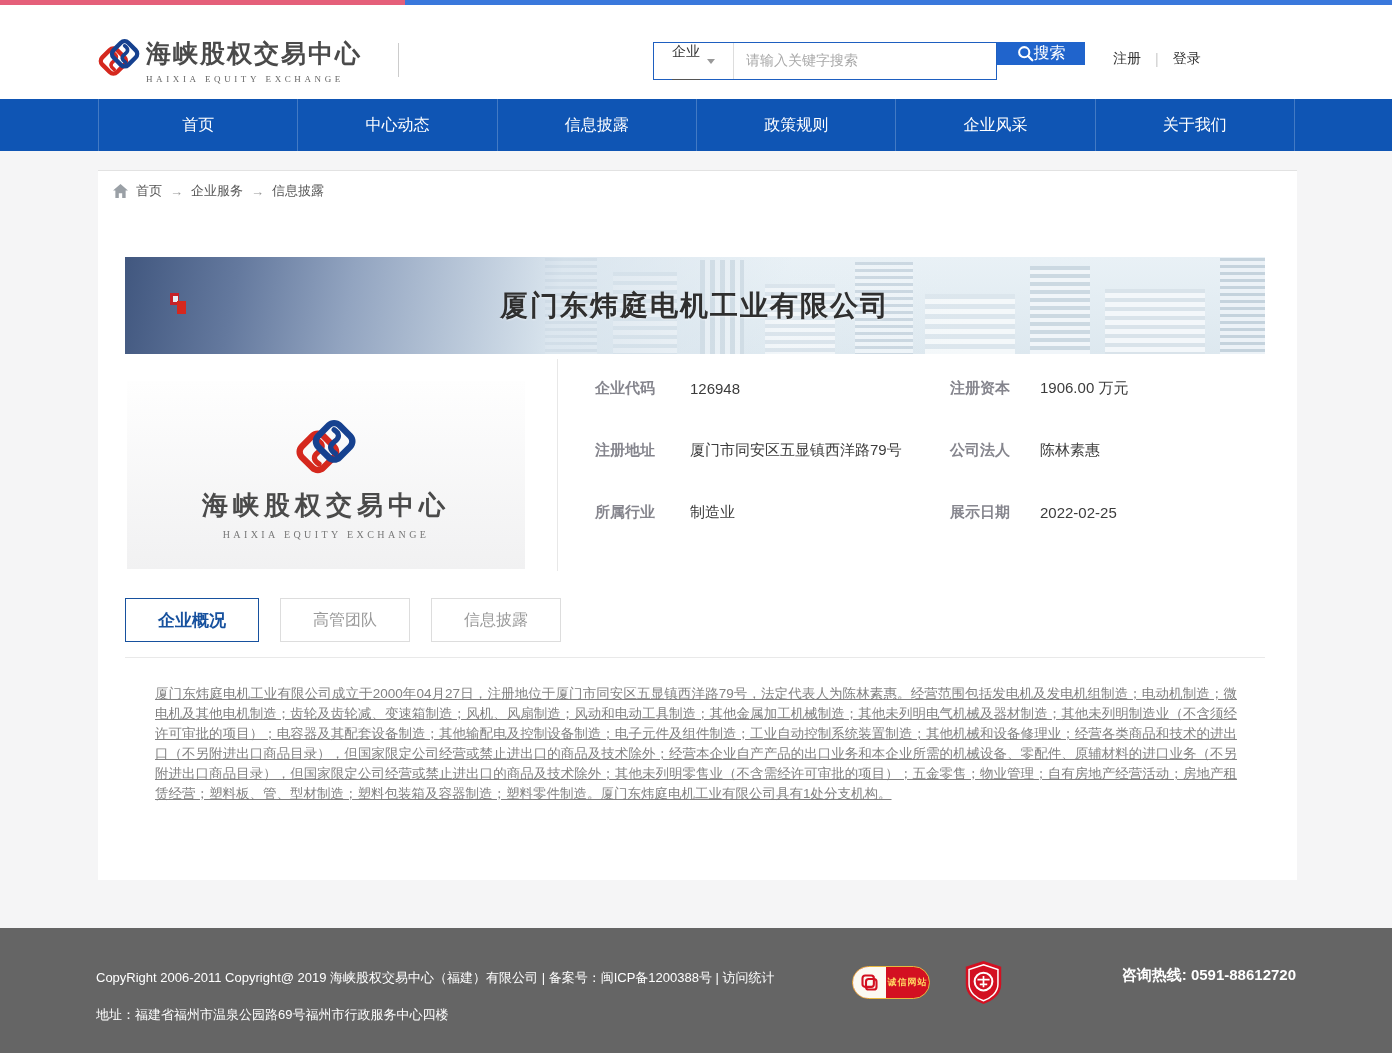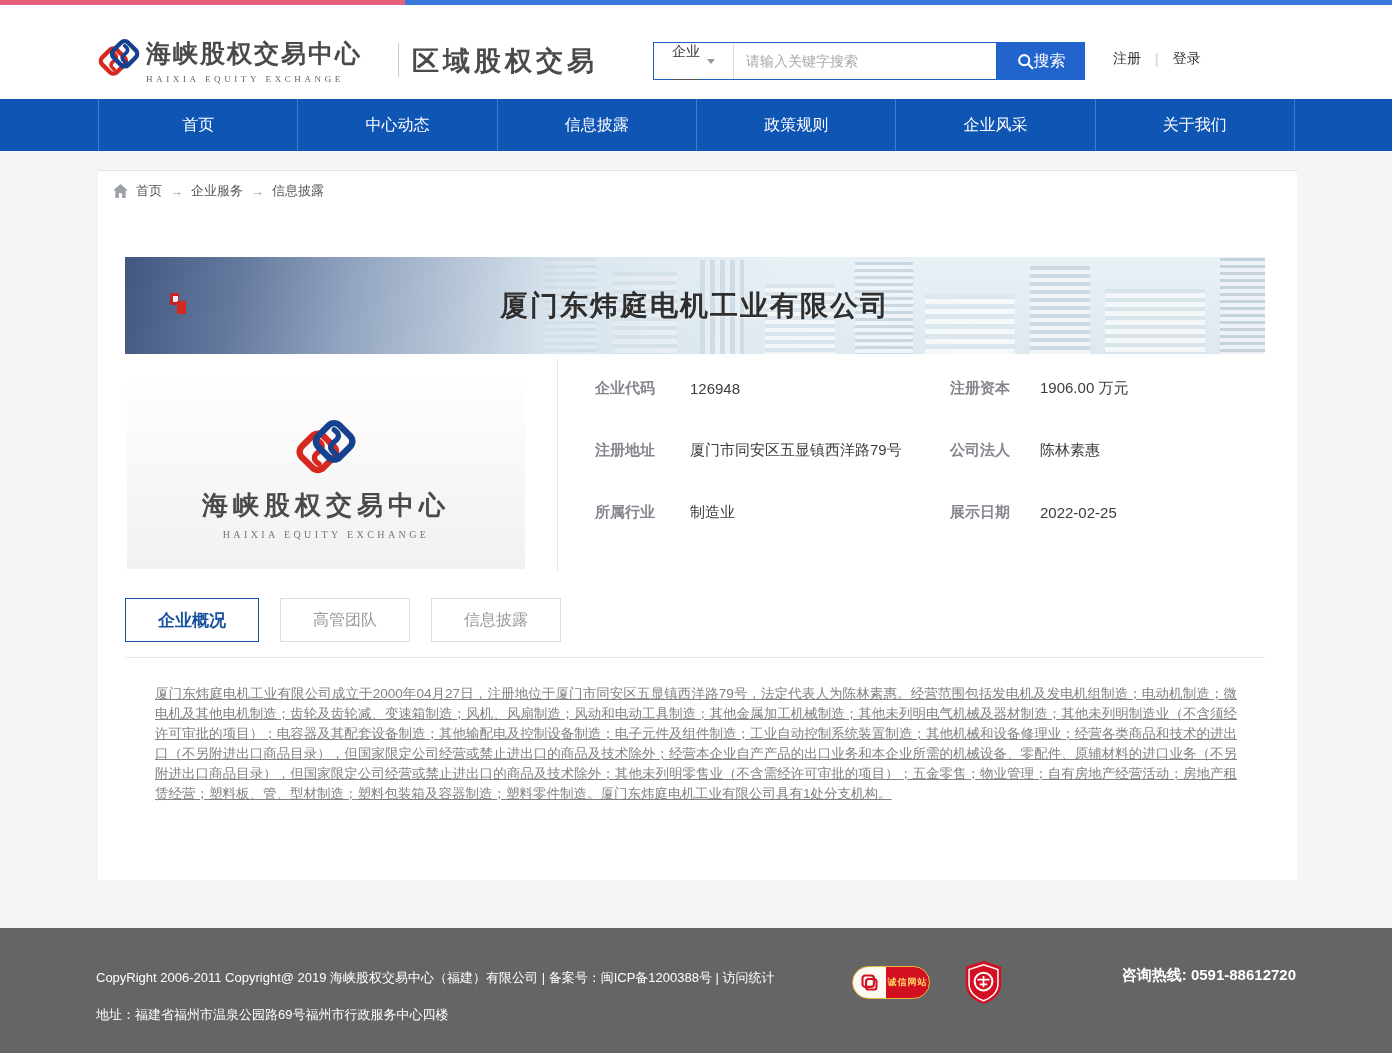--- a/index.html
+++ b/index.html
@@ -173,7 +173,6 @@
     <div class="brand-sub">HAIXIA EQUITY EXCHANGE</div>
   </div>
   <div class="brand-divider"></div>
-  <div class="section-title">区域股权交易</div>
 
   <div class="search-wrap">
     <div class="search-box">

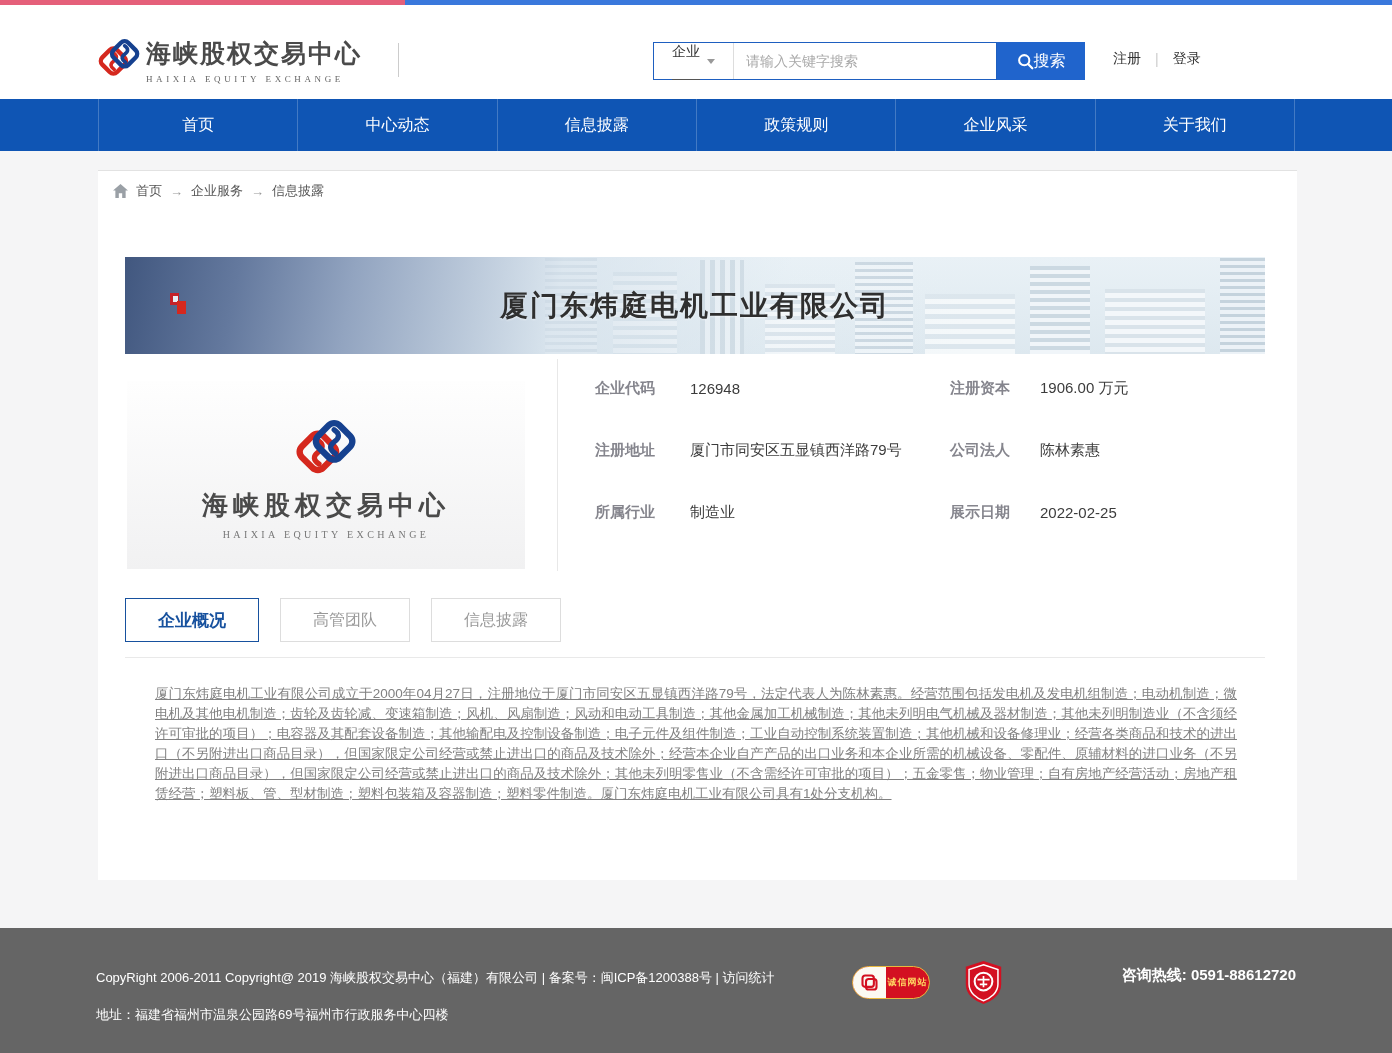--- a/index.html
+++ b/index.html
@@ -44,7 +44,7 @@
   }
   .search-cat .cat-label { font-size:14px; color:#333; border-bottom:1px solid #555; padding-bottom:18px; }
   .caret { width:0; height:0; border-left:4px solid transparent; border-right:4px solid transparent; border-top:5px solid #999; }
-  .search-input { flex:1; height:100%; border:none; outline:none; padding:0 12px; font-size:14px; color:#333; font-family:Liberation Sans, sans-serif; }
+  .search-input { flex:1; height:100%; border:none; outline:none; padding:0 12px; font-size:14px; color:#333; font-family:Liberation Mono, monospace; }
   .search-input::placeholder { color:#a9a9a9; }
   .search-btn {
     width:88px; height:38px; background:#2064cc; color:#fff; border:none; cursor:pointer;

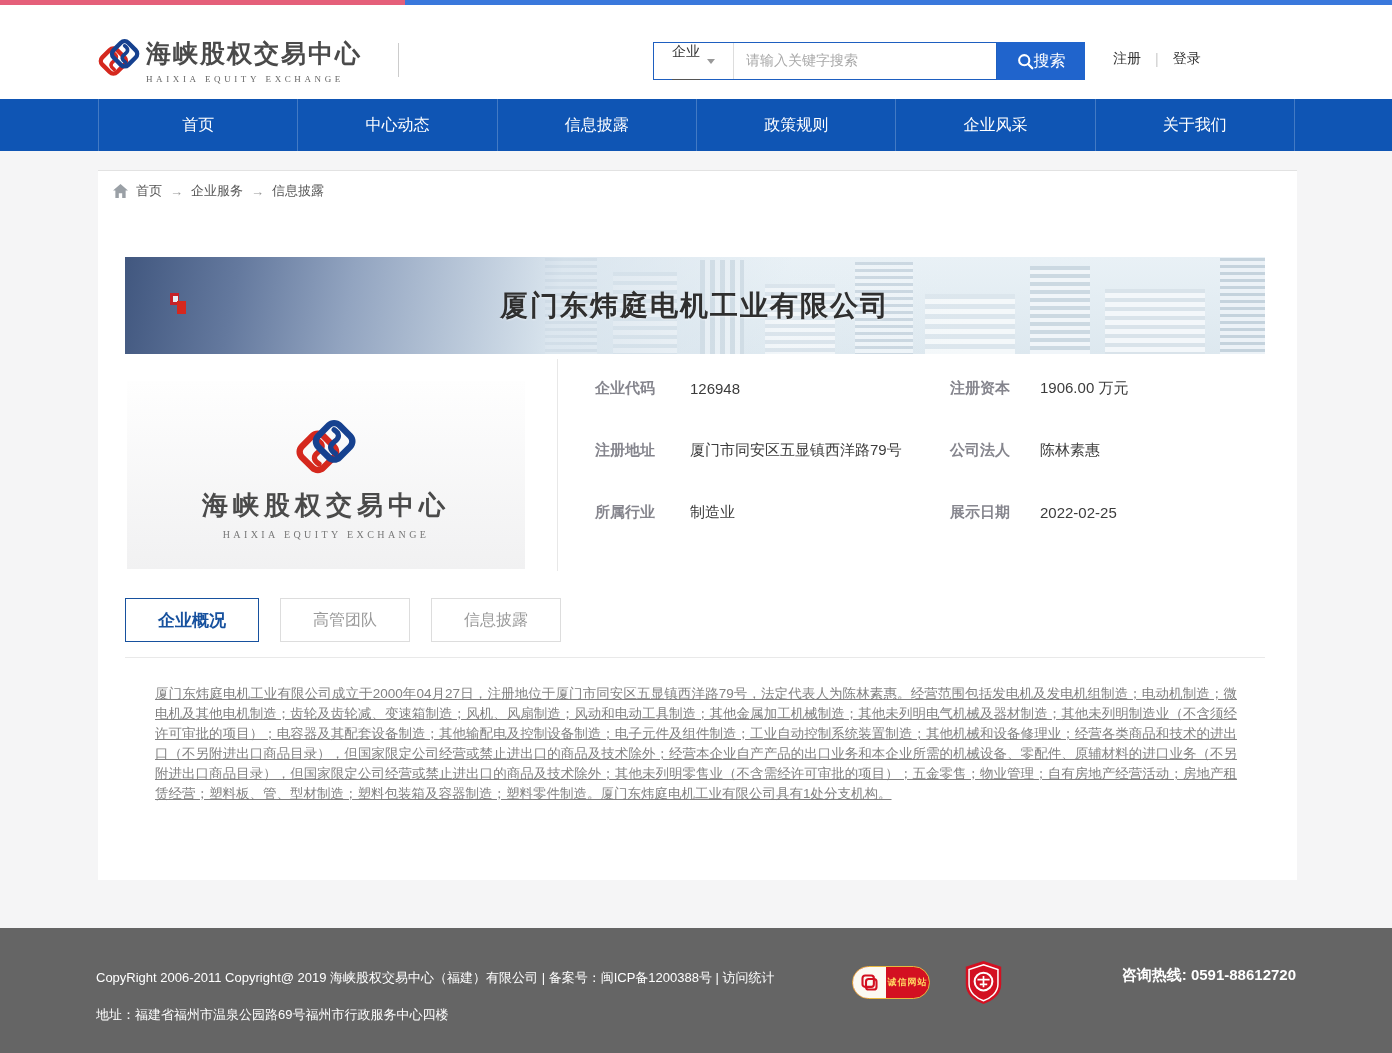--- a/index.html
+++ b/index.html
@@ -47,7 +47,7 @@
   .search-input { flex:1; height:100%; border:none; outline:none; padding:0 12px; font-size:14px; color:#333; font-family:Liberation Mono, monospace; }
   .search-input::placeholder { color:#a9a9a9; }
   .search-btn {
-    width:88px; height:38px; background:#2064cc; color:#fff; border:none; cursor:pointer;
+    width:88px; height:23px; background:#2064cc; color:#fff; border:none; cursor:pointer;
     display:flex; align-items:center; justify-content:center; font-size:16px; font-family:Liberation Mono, monospace;
   }
   .auth { position:absolute; left:1113px; top:45px; display:flex; align-items:center; gap:14px; font-size:14px; color:#333; }

